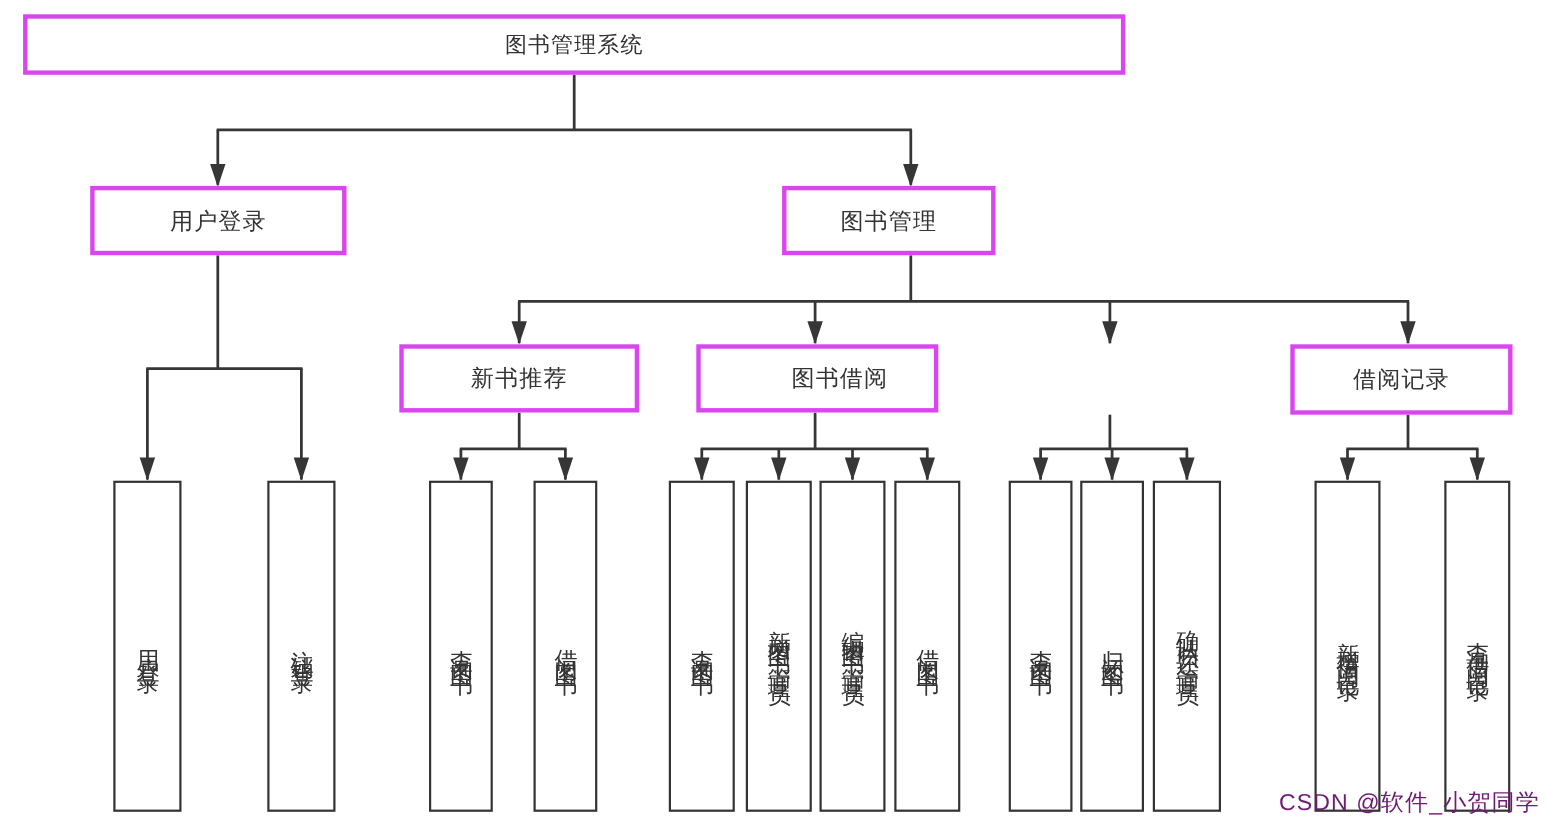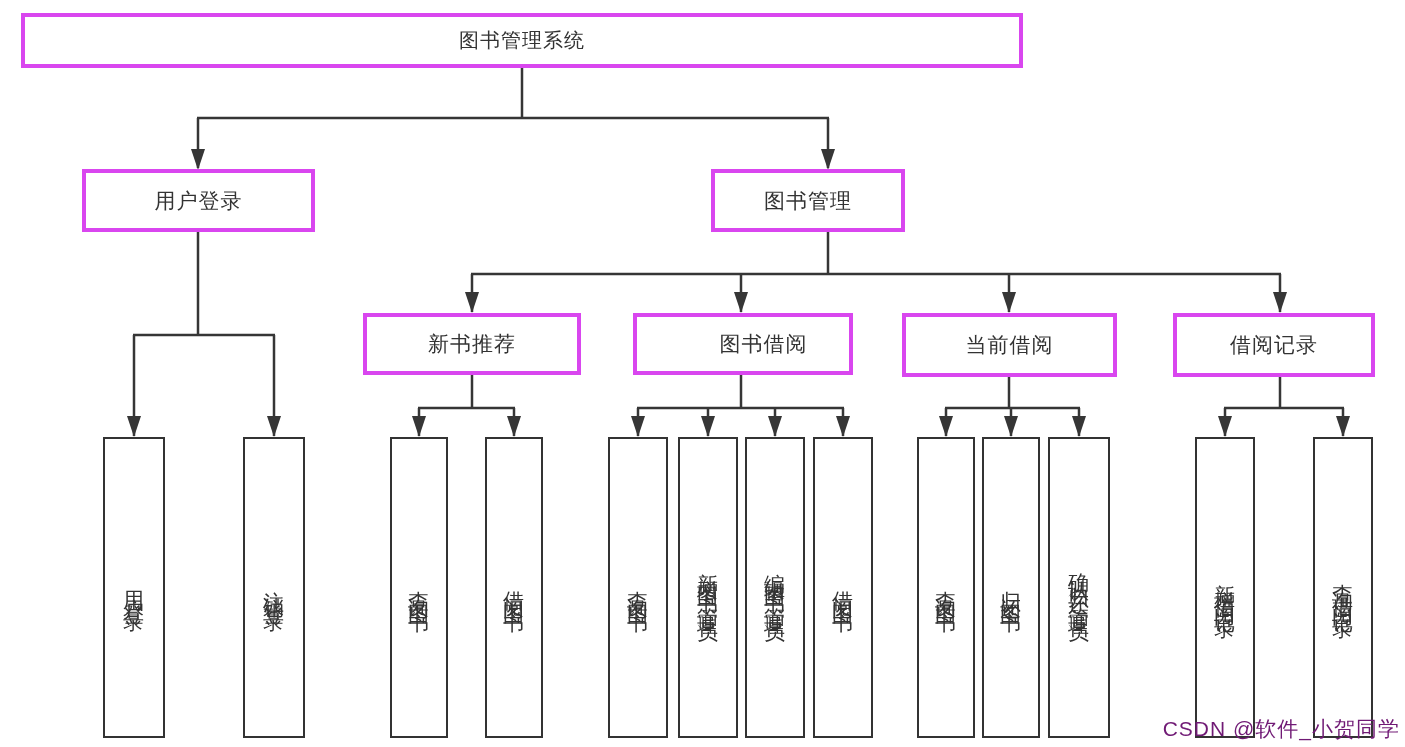--- a/index.html
+++ b/index.html
@@ -162,7 +162,6 @@
 
   <div class="hbox" id="l3-newbook">新书推荐</div>
   <div class="hbox" id="l3-borrow">图书借阅</div>
-  <div class="hbox" id="l3-current">当前借阅</div>
   <div class="hbox" id="l3-records">借阅记录</div>
 
   <div class="vbox" id="v-user-login">

